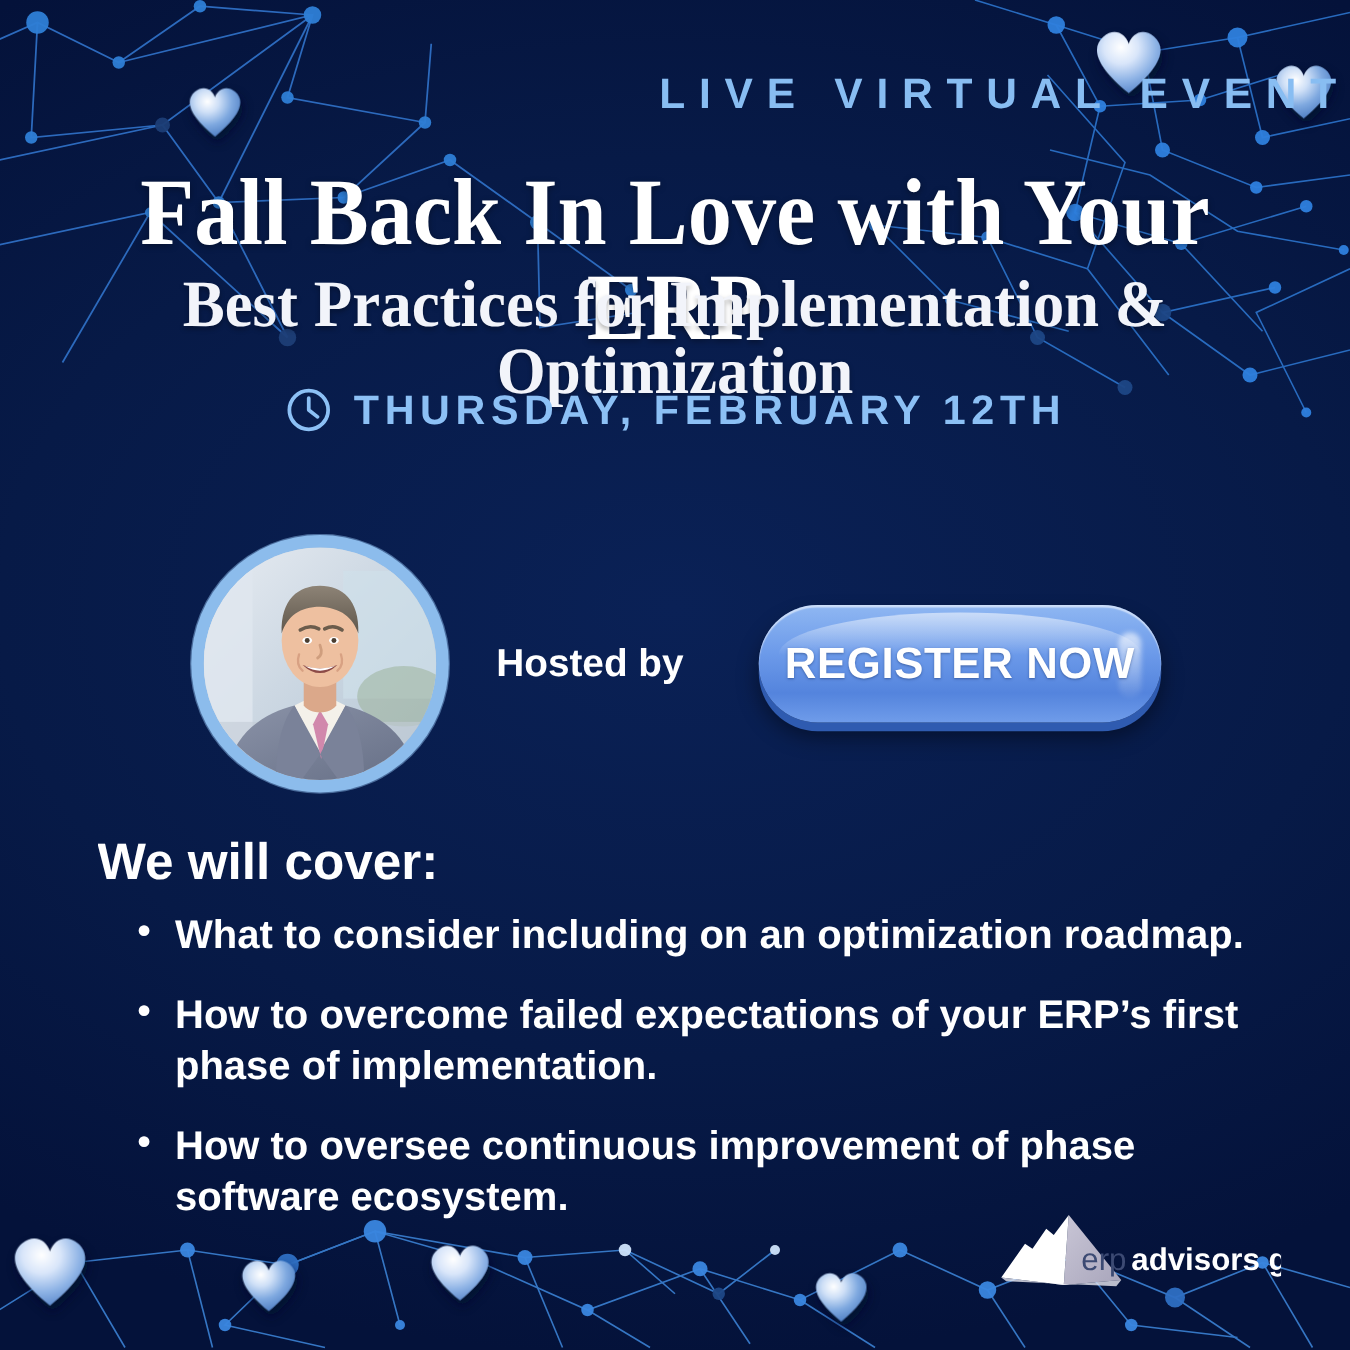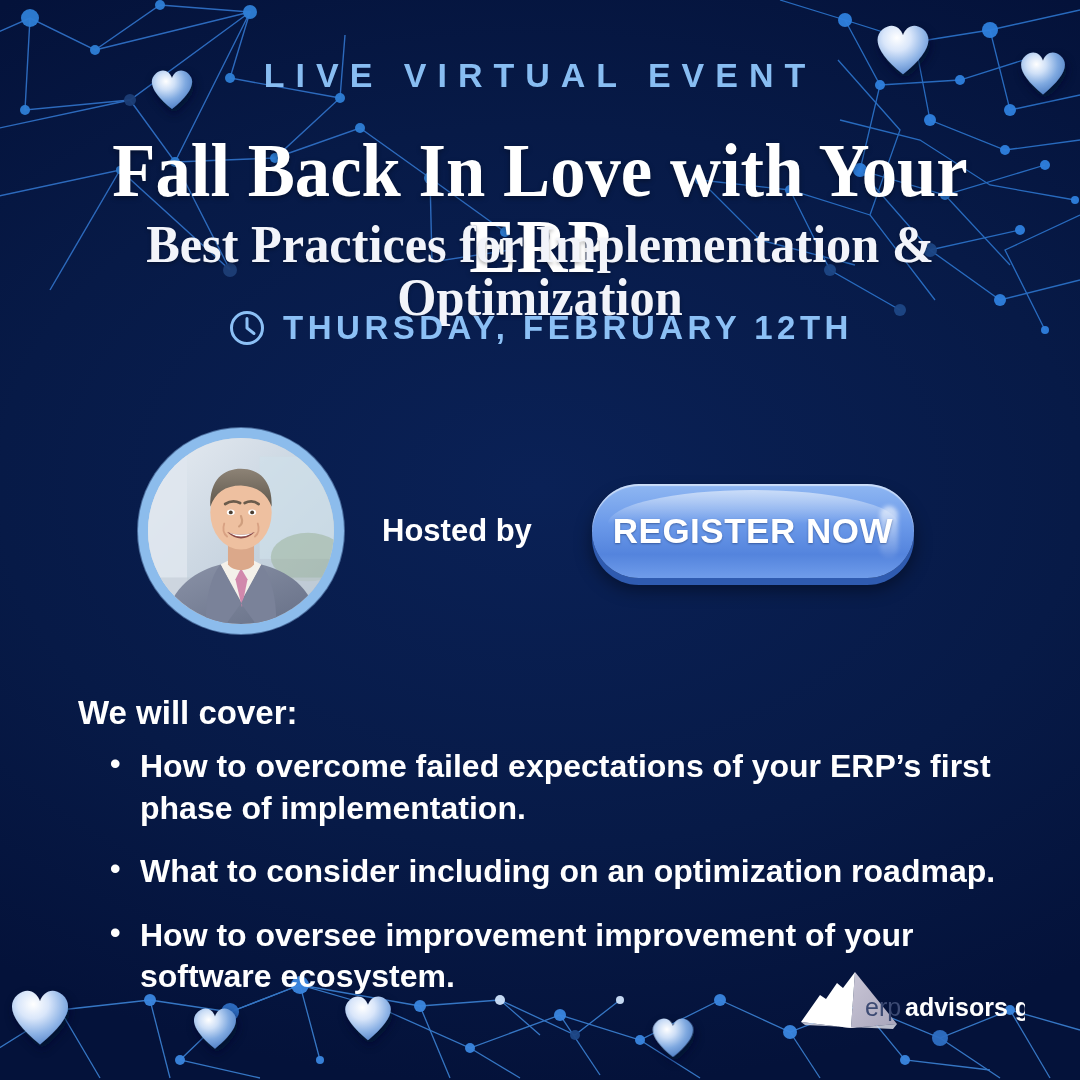--- a/index.html
+++ b/index.html
@@ -23,7 +23,7 @@
   
   .eyebrow {
     position:absolute; top:56px; left:0; width:100%;
-    text-align:center;
+    text-align:right;
     color:#88bdf2;
     font-size:34px;
     font-weight:bold;

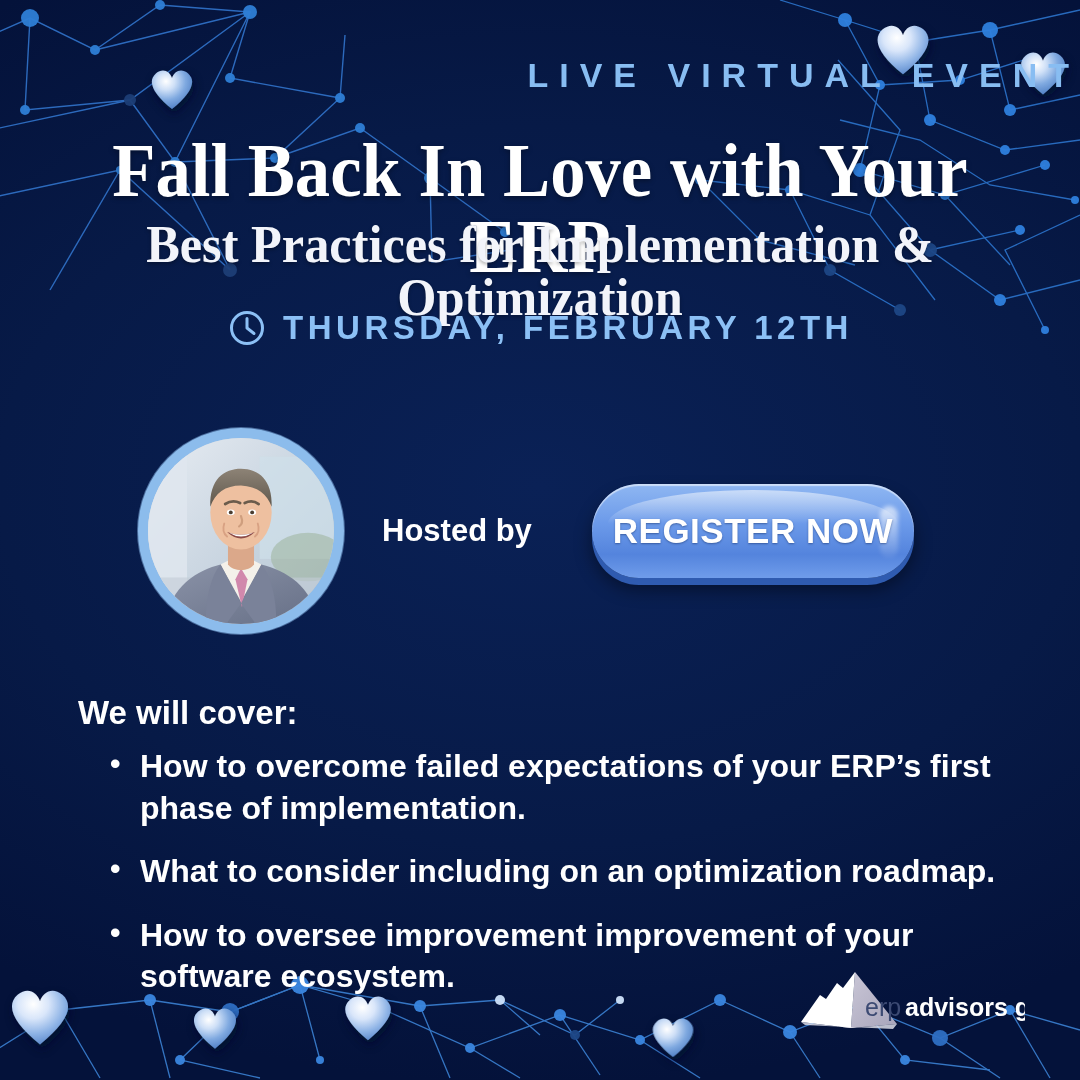--- a/index.html
+++ b/index.html
@@ -70,7 +70,7 @@
   
   .host-block {
     position:absolute; top:428px; left:0; width:100%;
-    display:flex; align-items:center;
+    display:flex; align-items:center;padding-left:15px;
   }
   .avatar-ring {
     margin-left:138px;

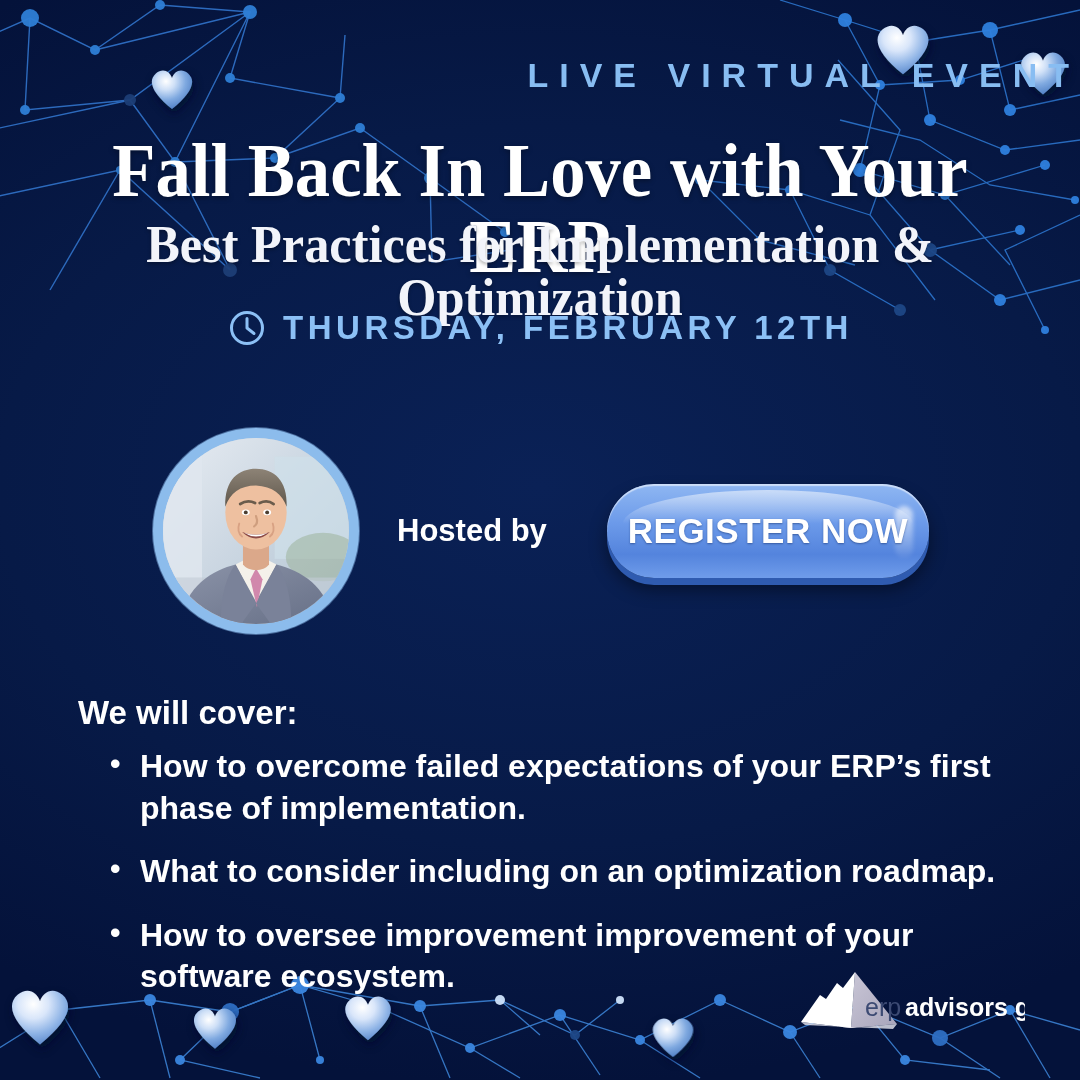--- a/index.html
+++ b/index.html
@@ -146,10 +146,9 @@
   }
   .cover-title {
     color:#ffffff;
-    font-size:33px;
+    font-size:41px;
     font-weight:bold;
     margin-bottom:14px;
-    margin-top:28px;
   }
   .cover ul { list-style:none; margin:0; padding:0 0 0 28px; }
   .cover li {

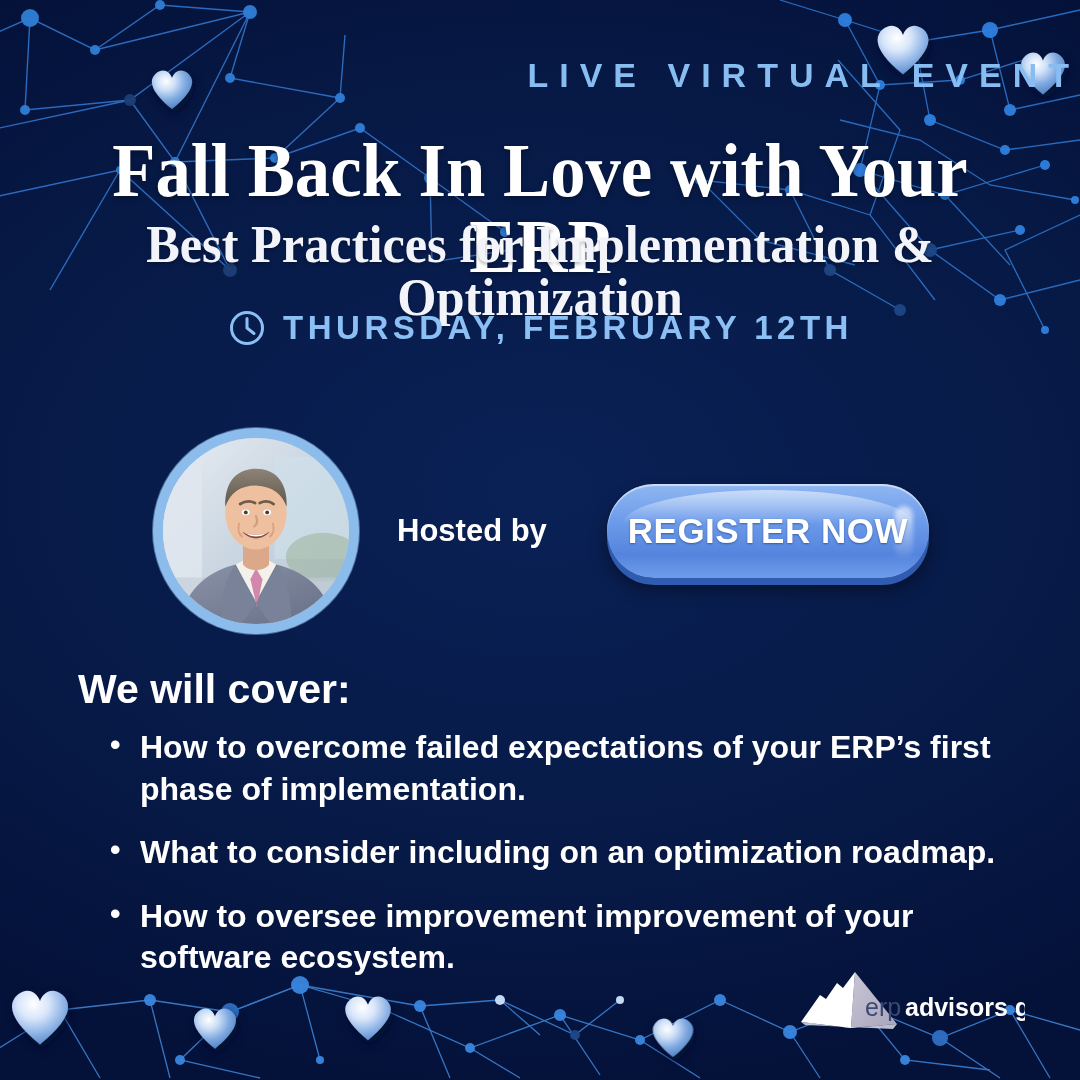--- a/index.html
+++ b/index.html
@@ -417,8 +417,8 @@
   <div class="cover">
     <div class="cover-title">We will cover:</div>
     <ul>
+      <li>What to consider including on an optimization roadmap.</li>
       <li>How to overcome failed expectations of your ERP’s first phase of implementation.</li>
-      <li>What to consider including on an optimization roadmap.</li>
       <li>How to oversee improvement improvement of your software ecosystem.</li>
     </ul>
   </div>

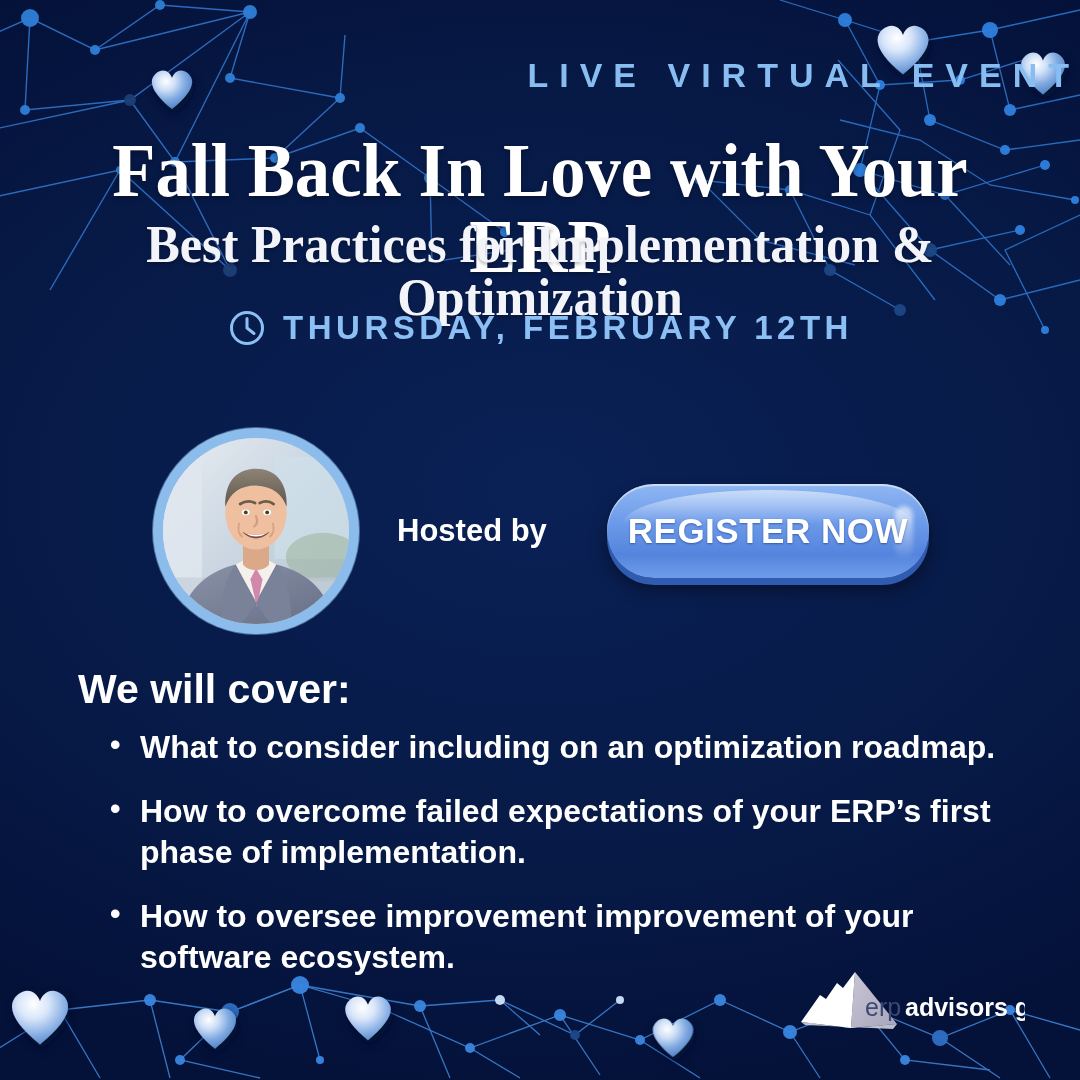--- a/index.html
+++ b/index.html
@@ -419,7 +419,7 @@
     <ul>
       <li>What to consider including on an optimization roadmap.</li>
       <li>How to overcome failed expectations of your ERP’s first phase of implementation.</li>
-      <li>How to oversee improvement improvement of your software ecosystem.</li>
+      <li>How to oversee continuous improvement of phase software ecosystem.</li>
     </ul>
   </div>
 

